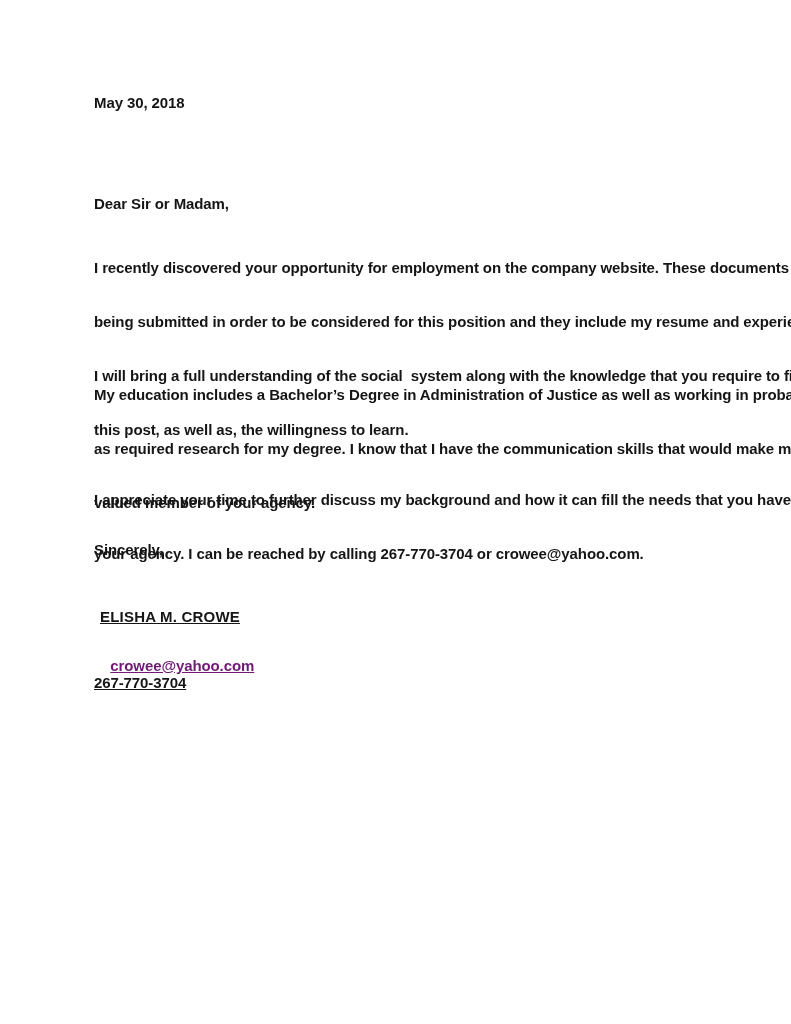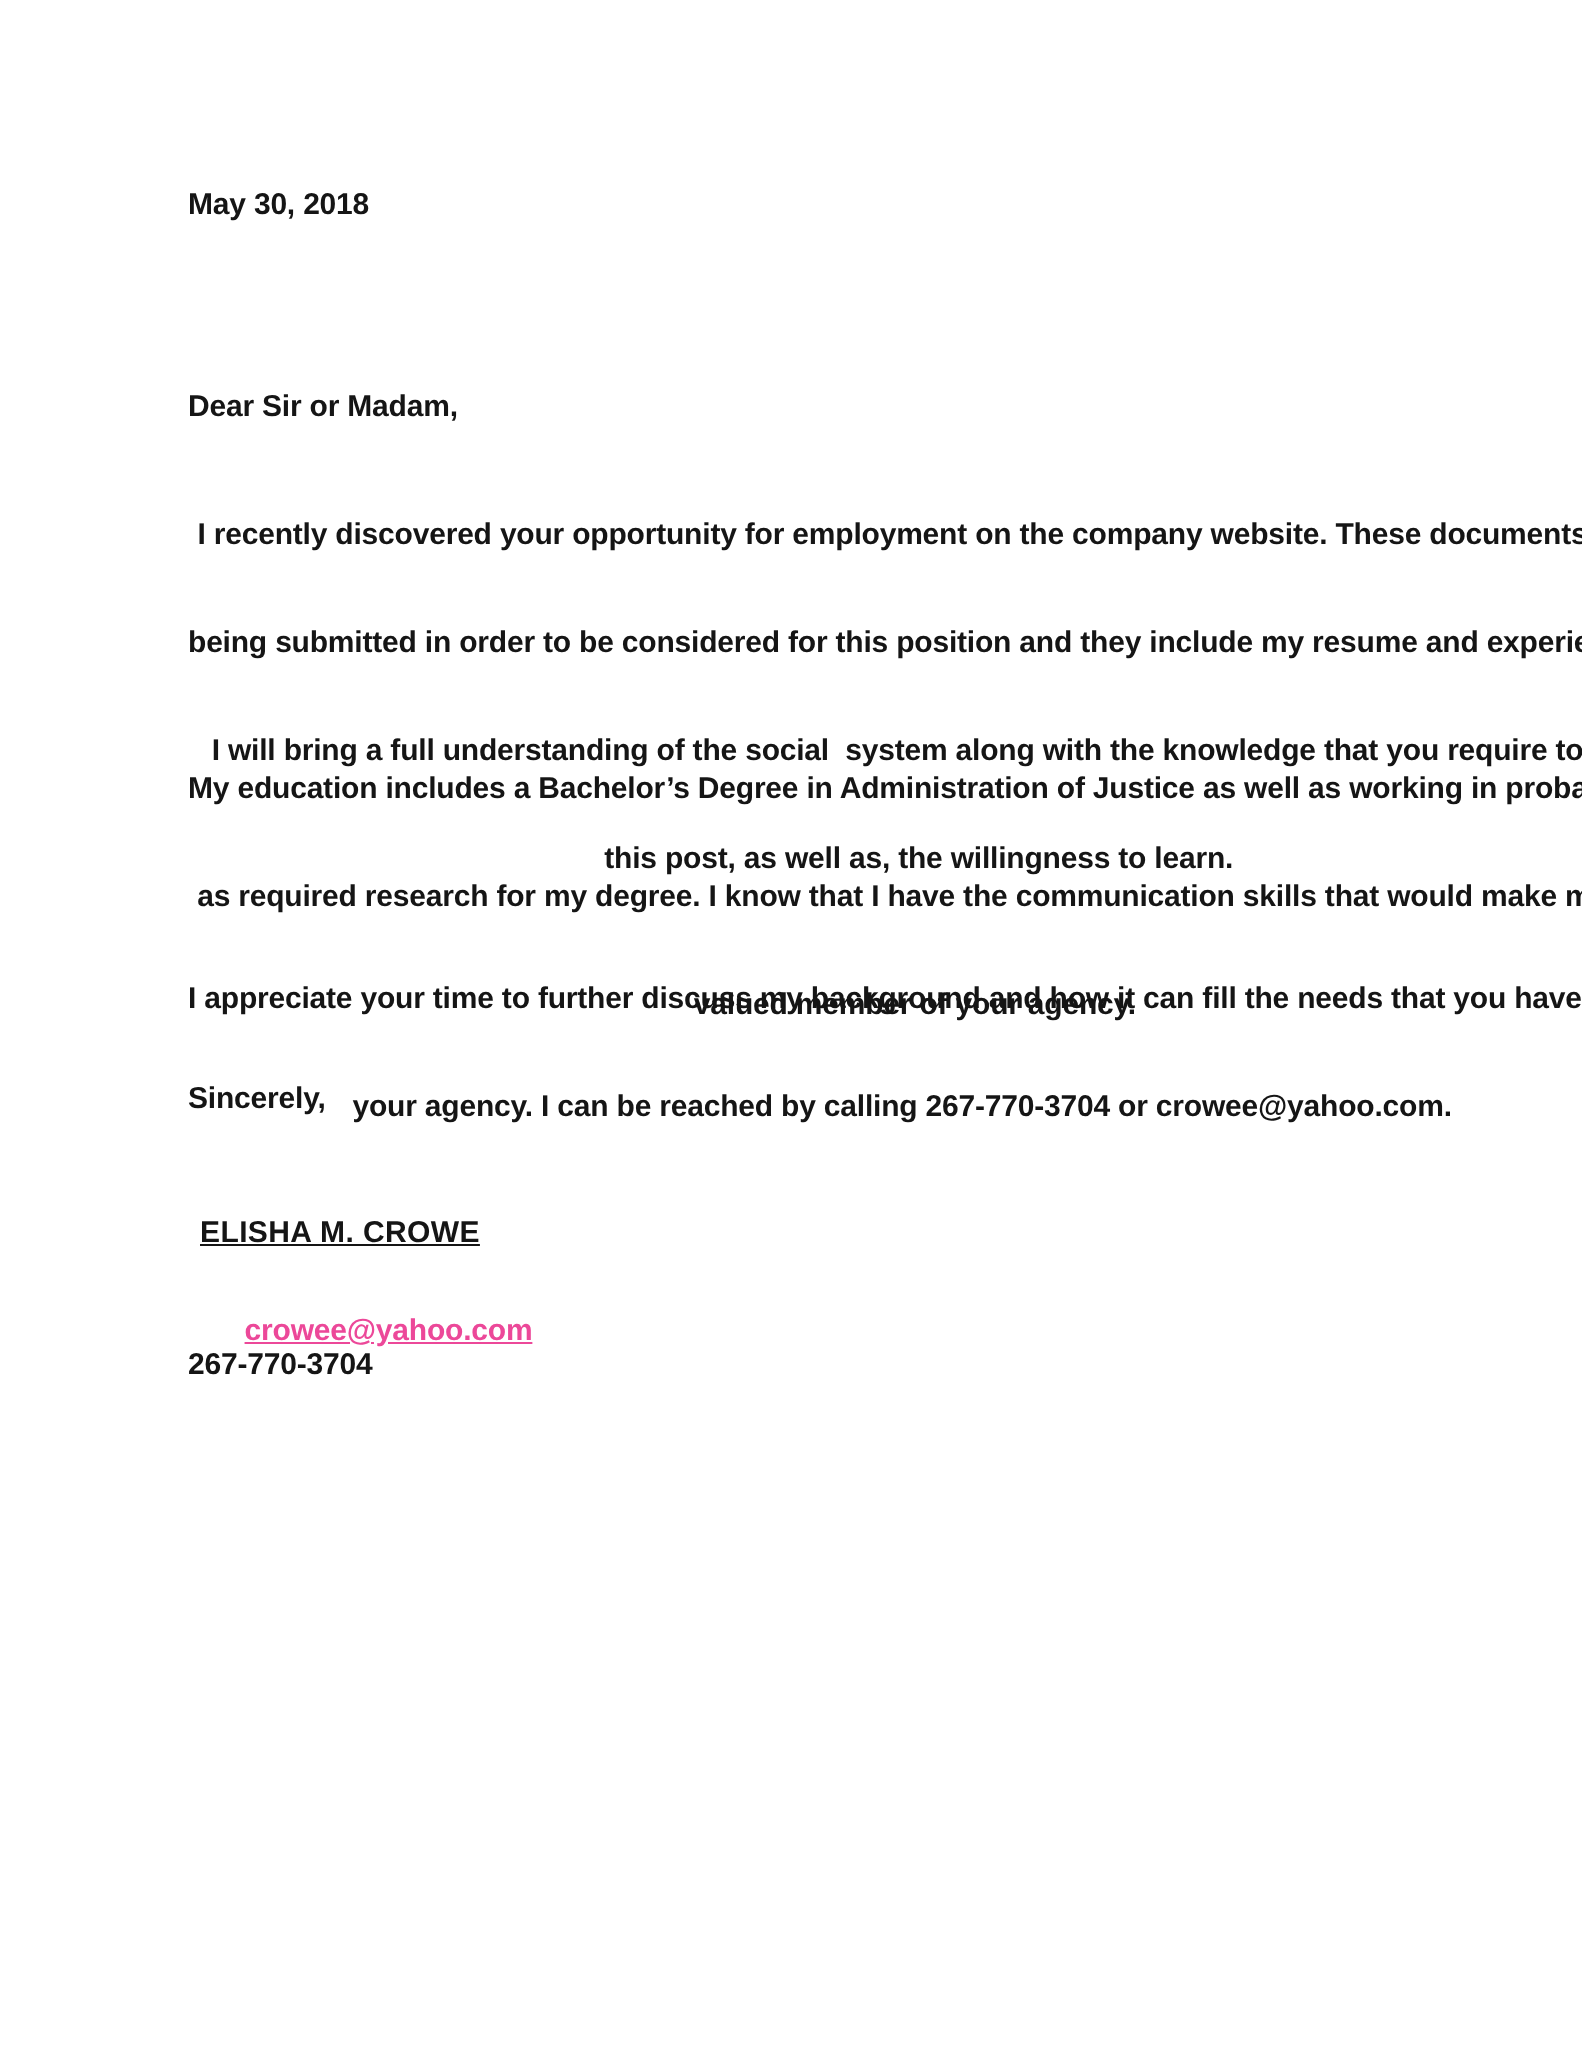--- a/index.html
+++ b/index.html
@@ -17,7 +17,6 @@
     font-weight: 600;
     color: #151515;
     letter-spacing: -0.1px;
-    text-align: center;
   }
   .block {
     position: absolute;

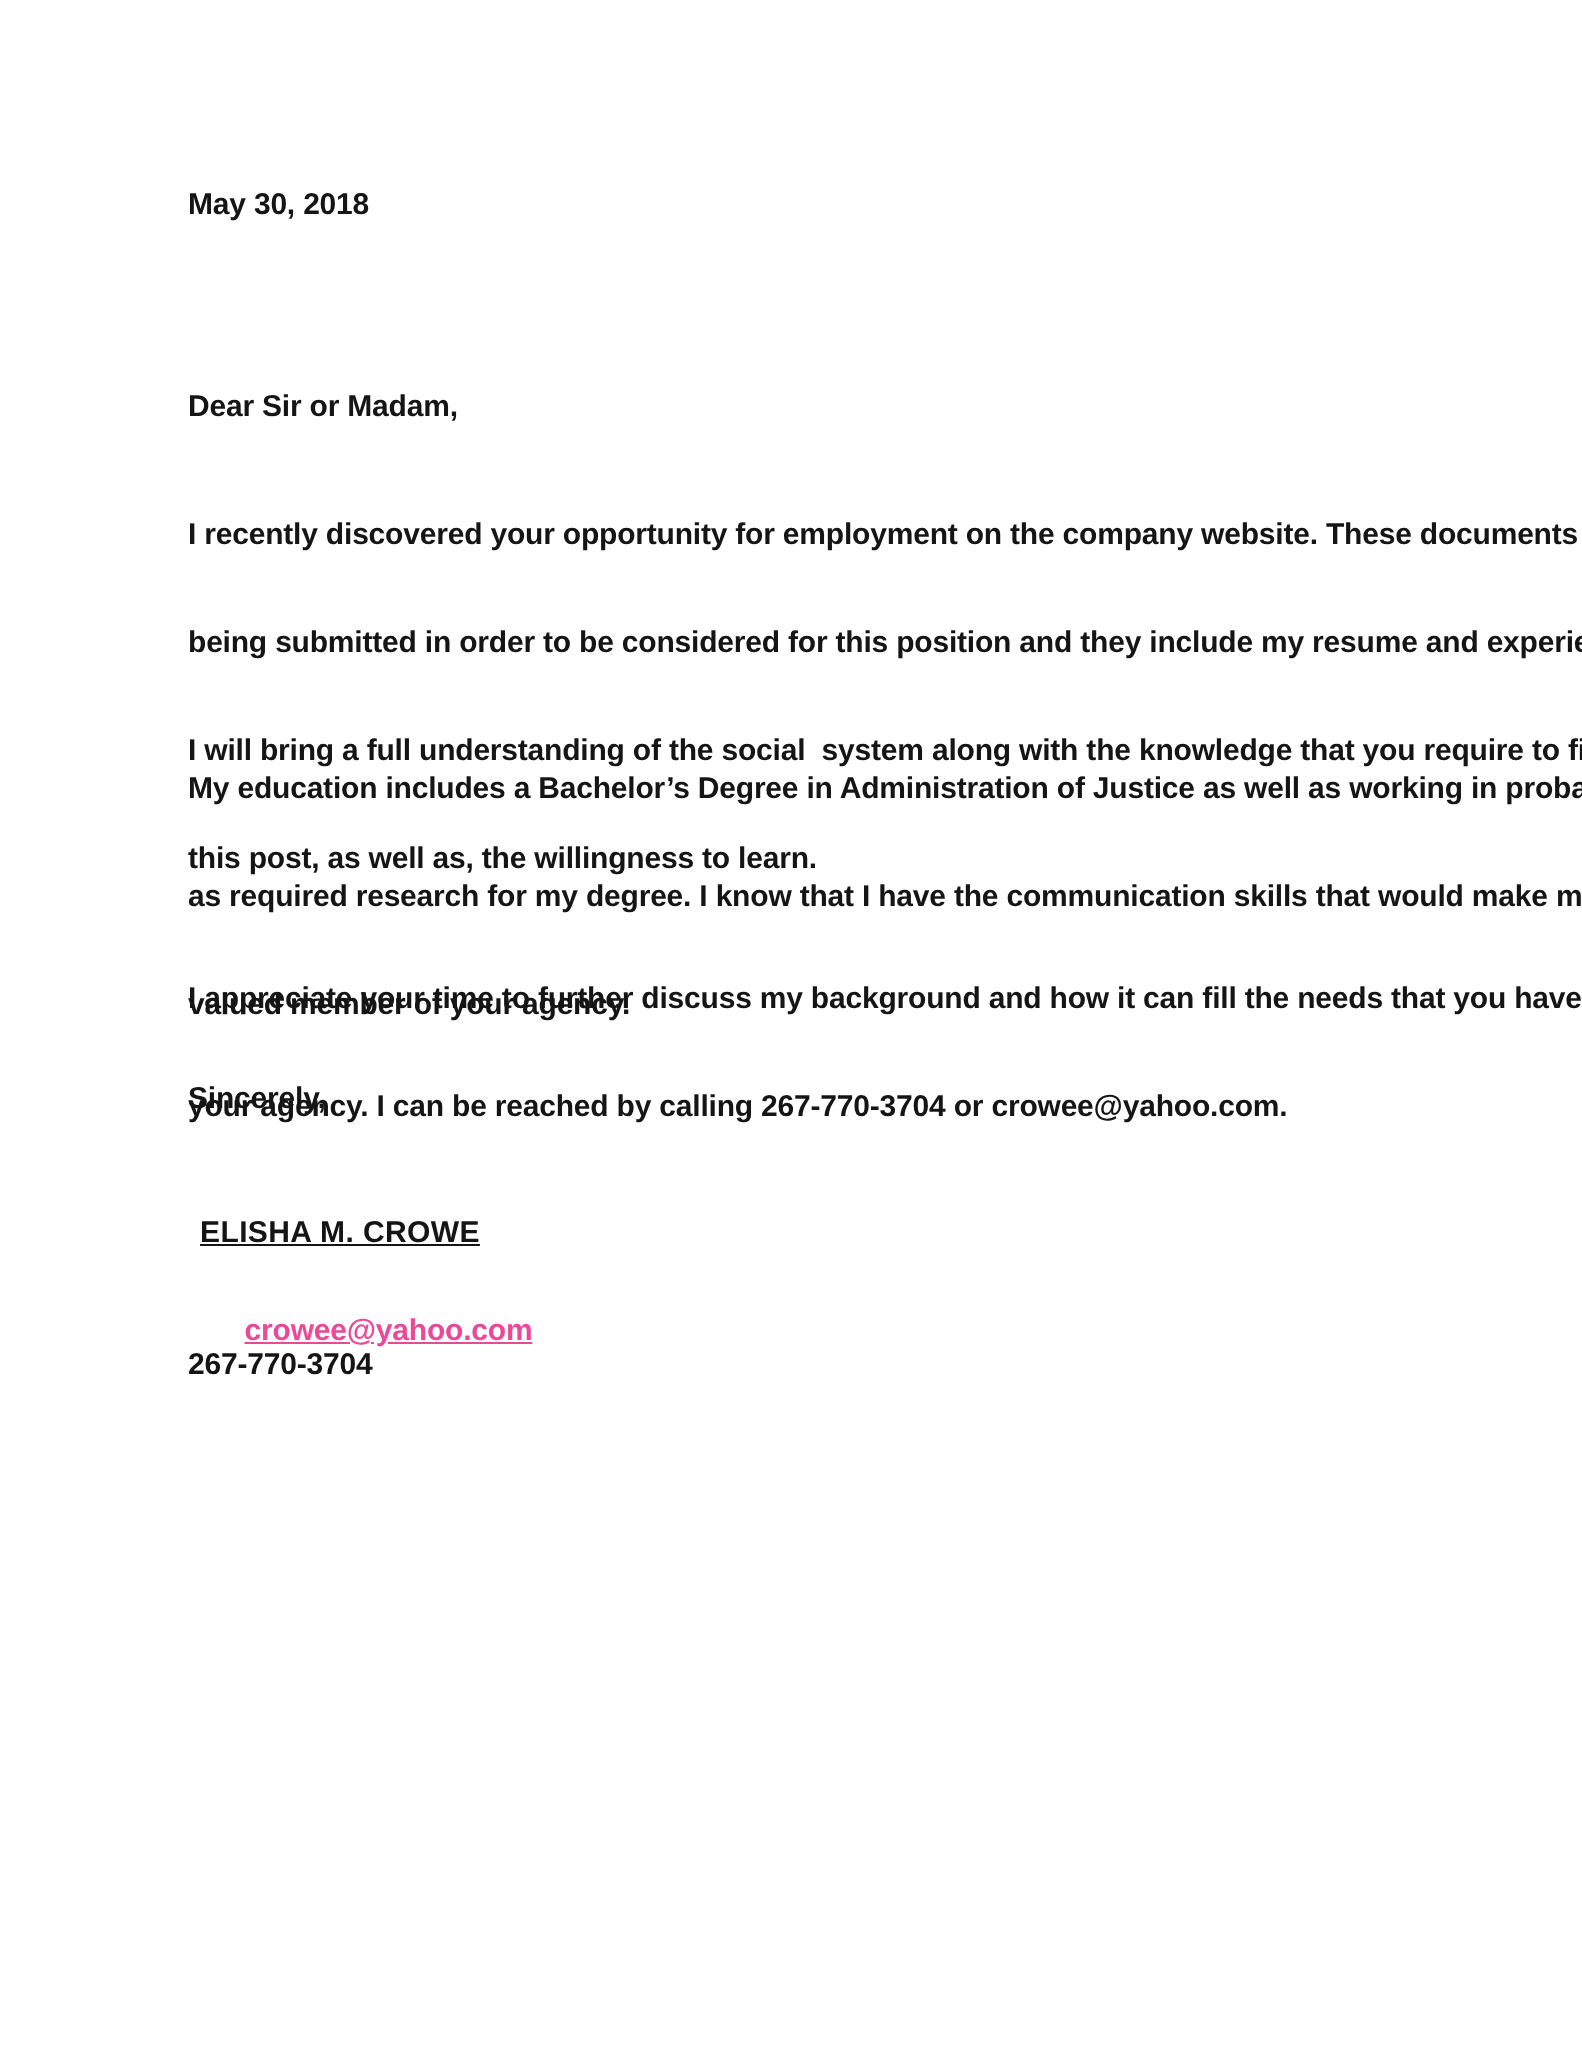--- a/index.html
+++ b/index.html
@@ -73,7 +73,7 @@
   <div class="block sig-name">ELISHA M. CROWE</div>
 
   <div class="block sig-email">
-    <a style="color: #ec4899; margin-left: 12px;">crowee@yahoo.com</a>
+    <a style="color: #701a75;">crowee@yahoo.com</a>
   </div>
 
   <div class="block sig-phone">267-770-3704</div>

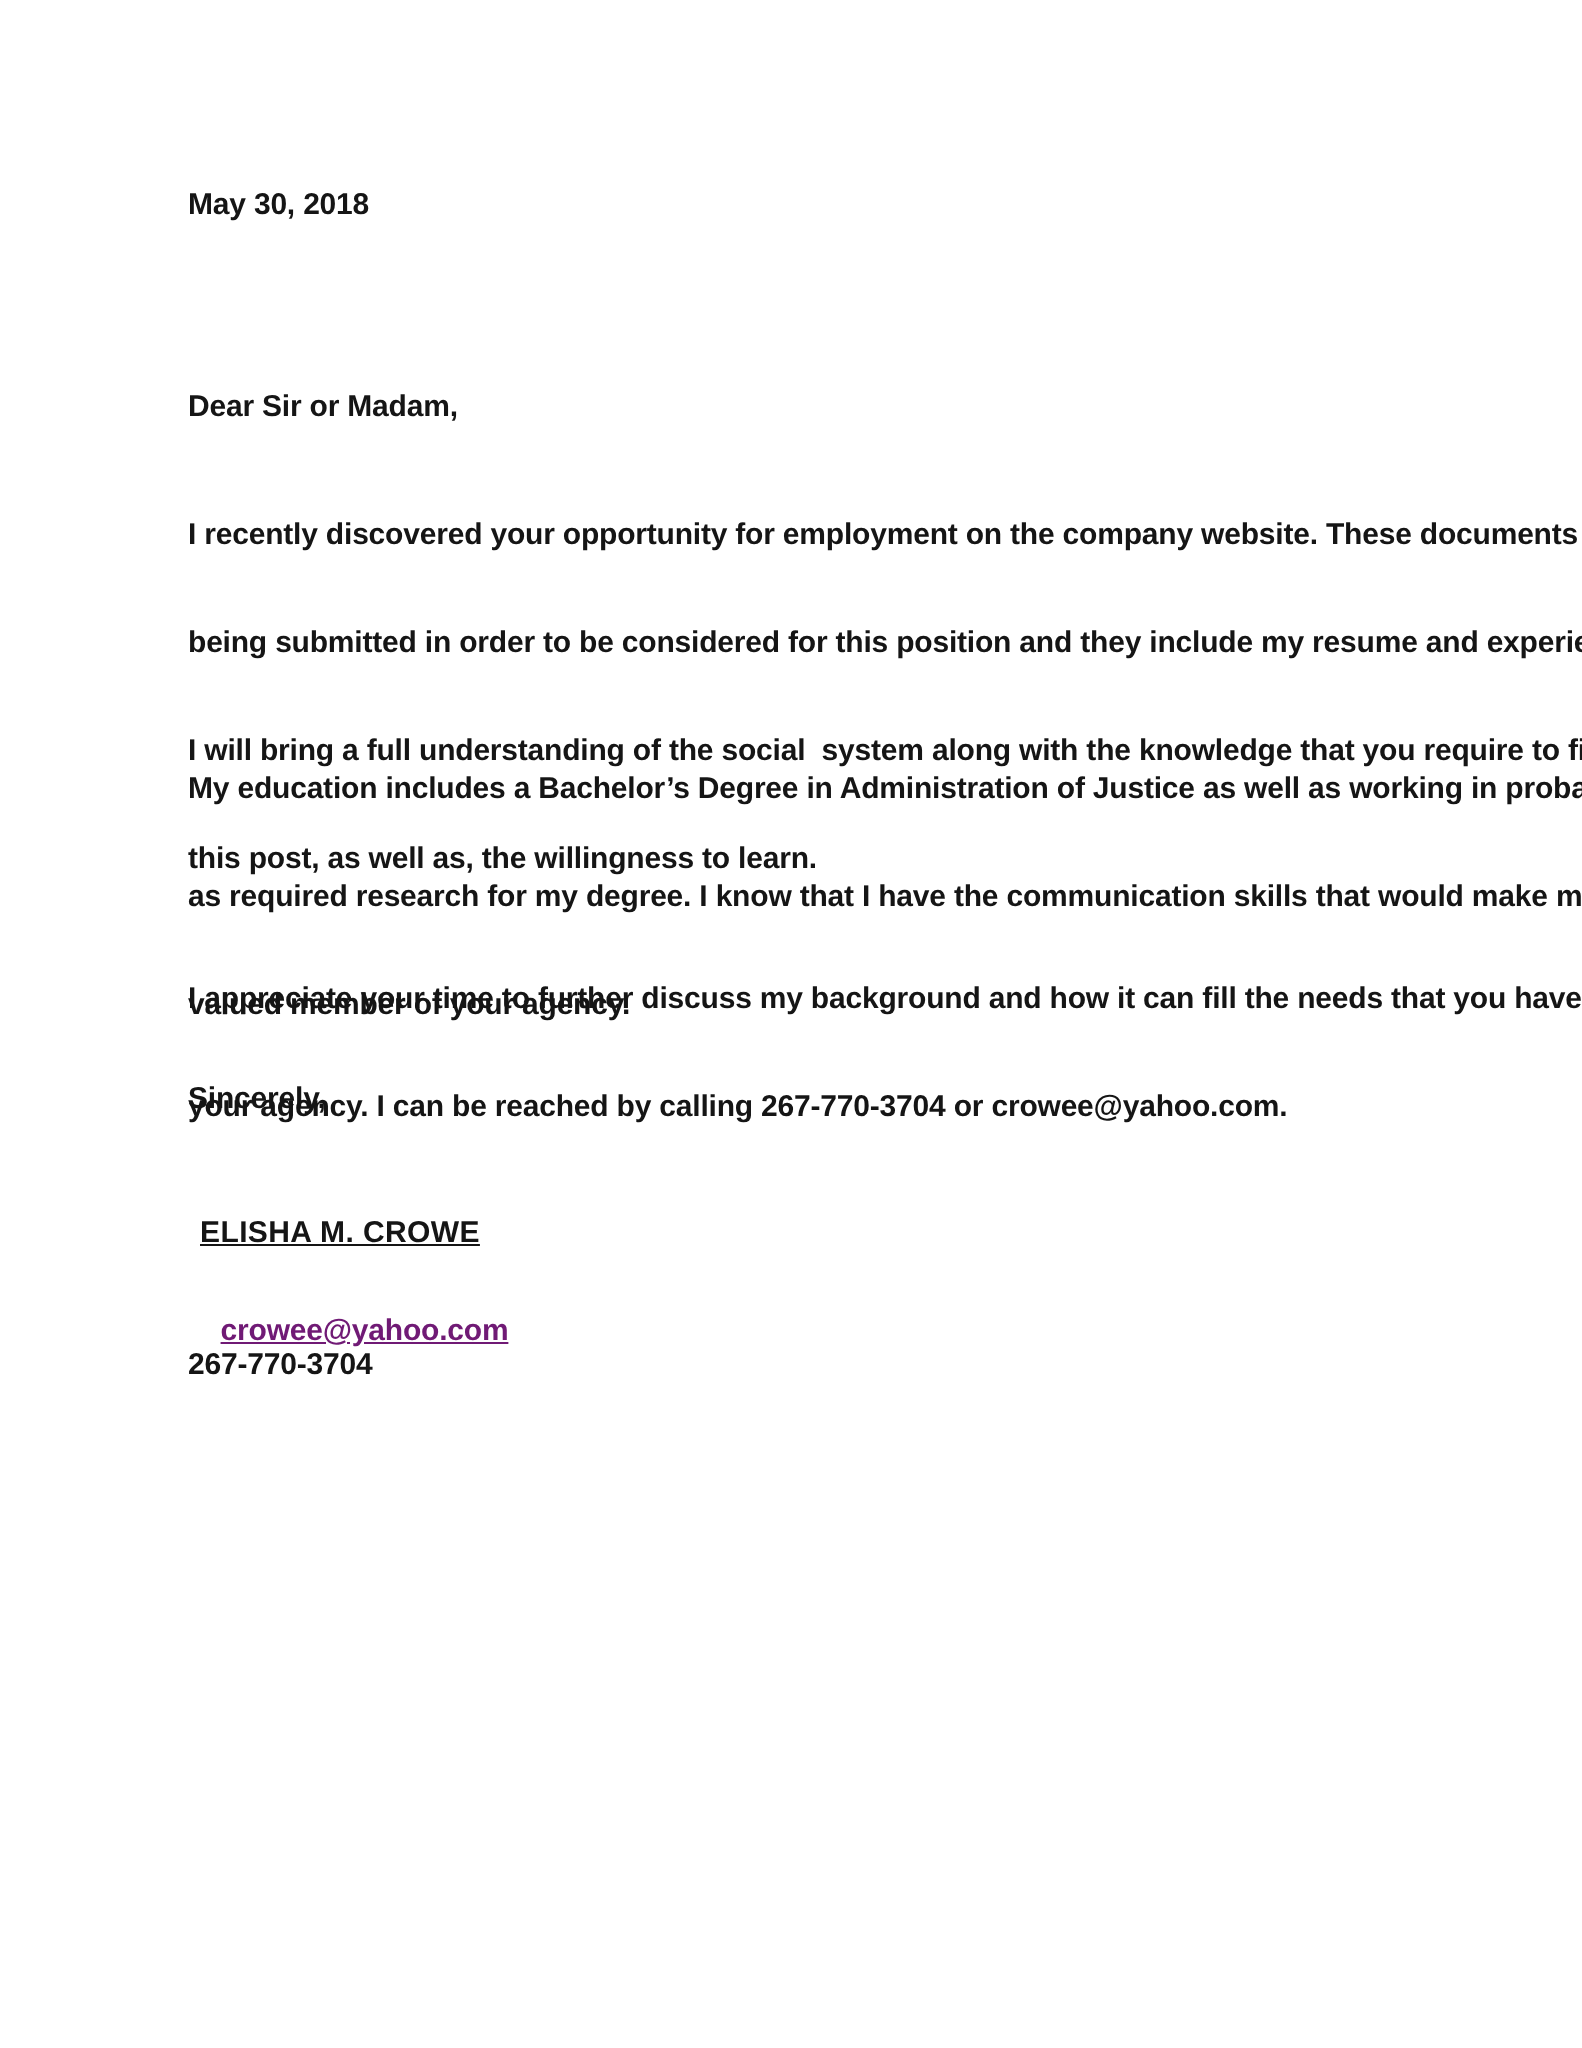--- a/index.html
+++ b/index.html
@@ -35,7 +35,7 @@
   .closing       { top: 541px; }
   .sig-name      { top: 608px; left: 100px; letter-spacing: 0.2px; text-decoration: underline; }
   .sig-email     { top: 640px; }
-  .sig-phone     { top: 674px; }
+  .sig-phone     { top: 674px; text-decoration: underline; }
   .sig-email a {
     text-decoration: underline;
     cursor: pointer;

